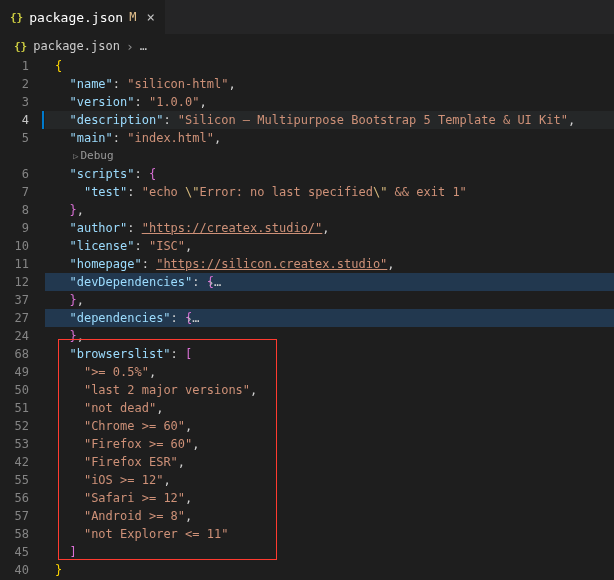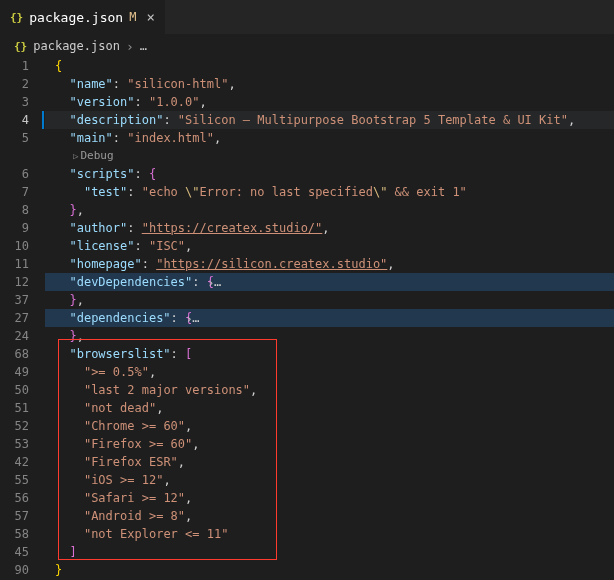--- a/index.html
+++ b/index.html
@@ -202,7 +202,7 @@
       <div>57</div>
       <div>58</div>
       <div>45</div>
-      <div>90</div>
+      <div>40</div>
     </div>
   <div class="code" id="code">
 

